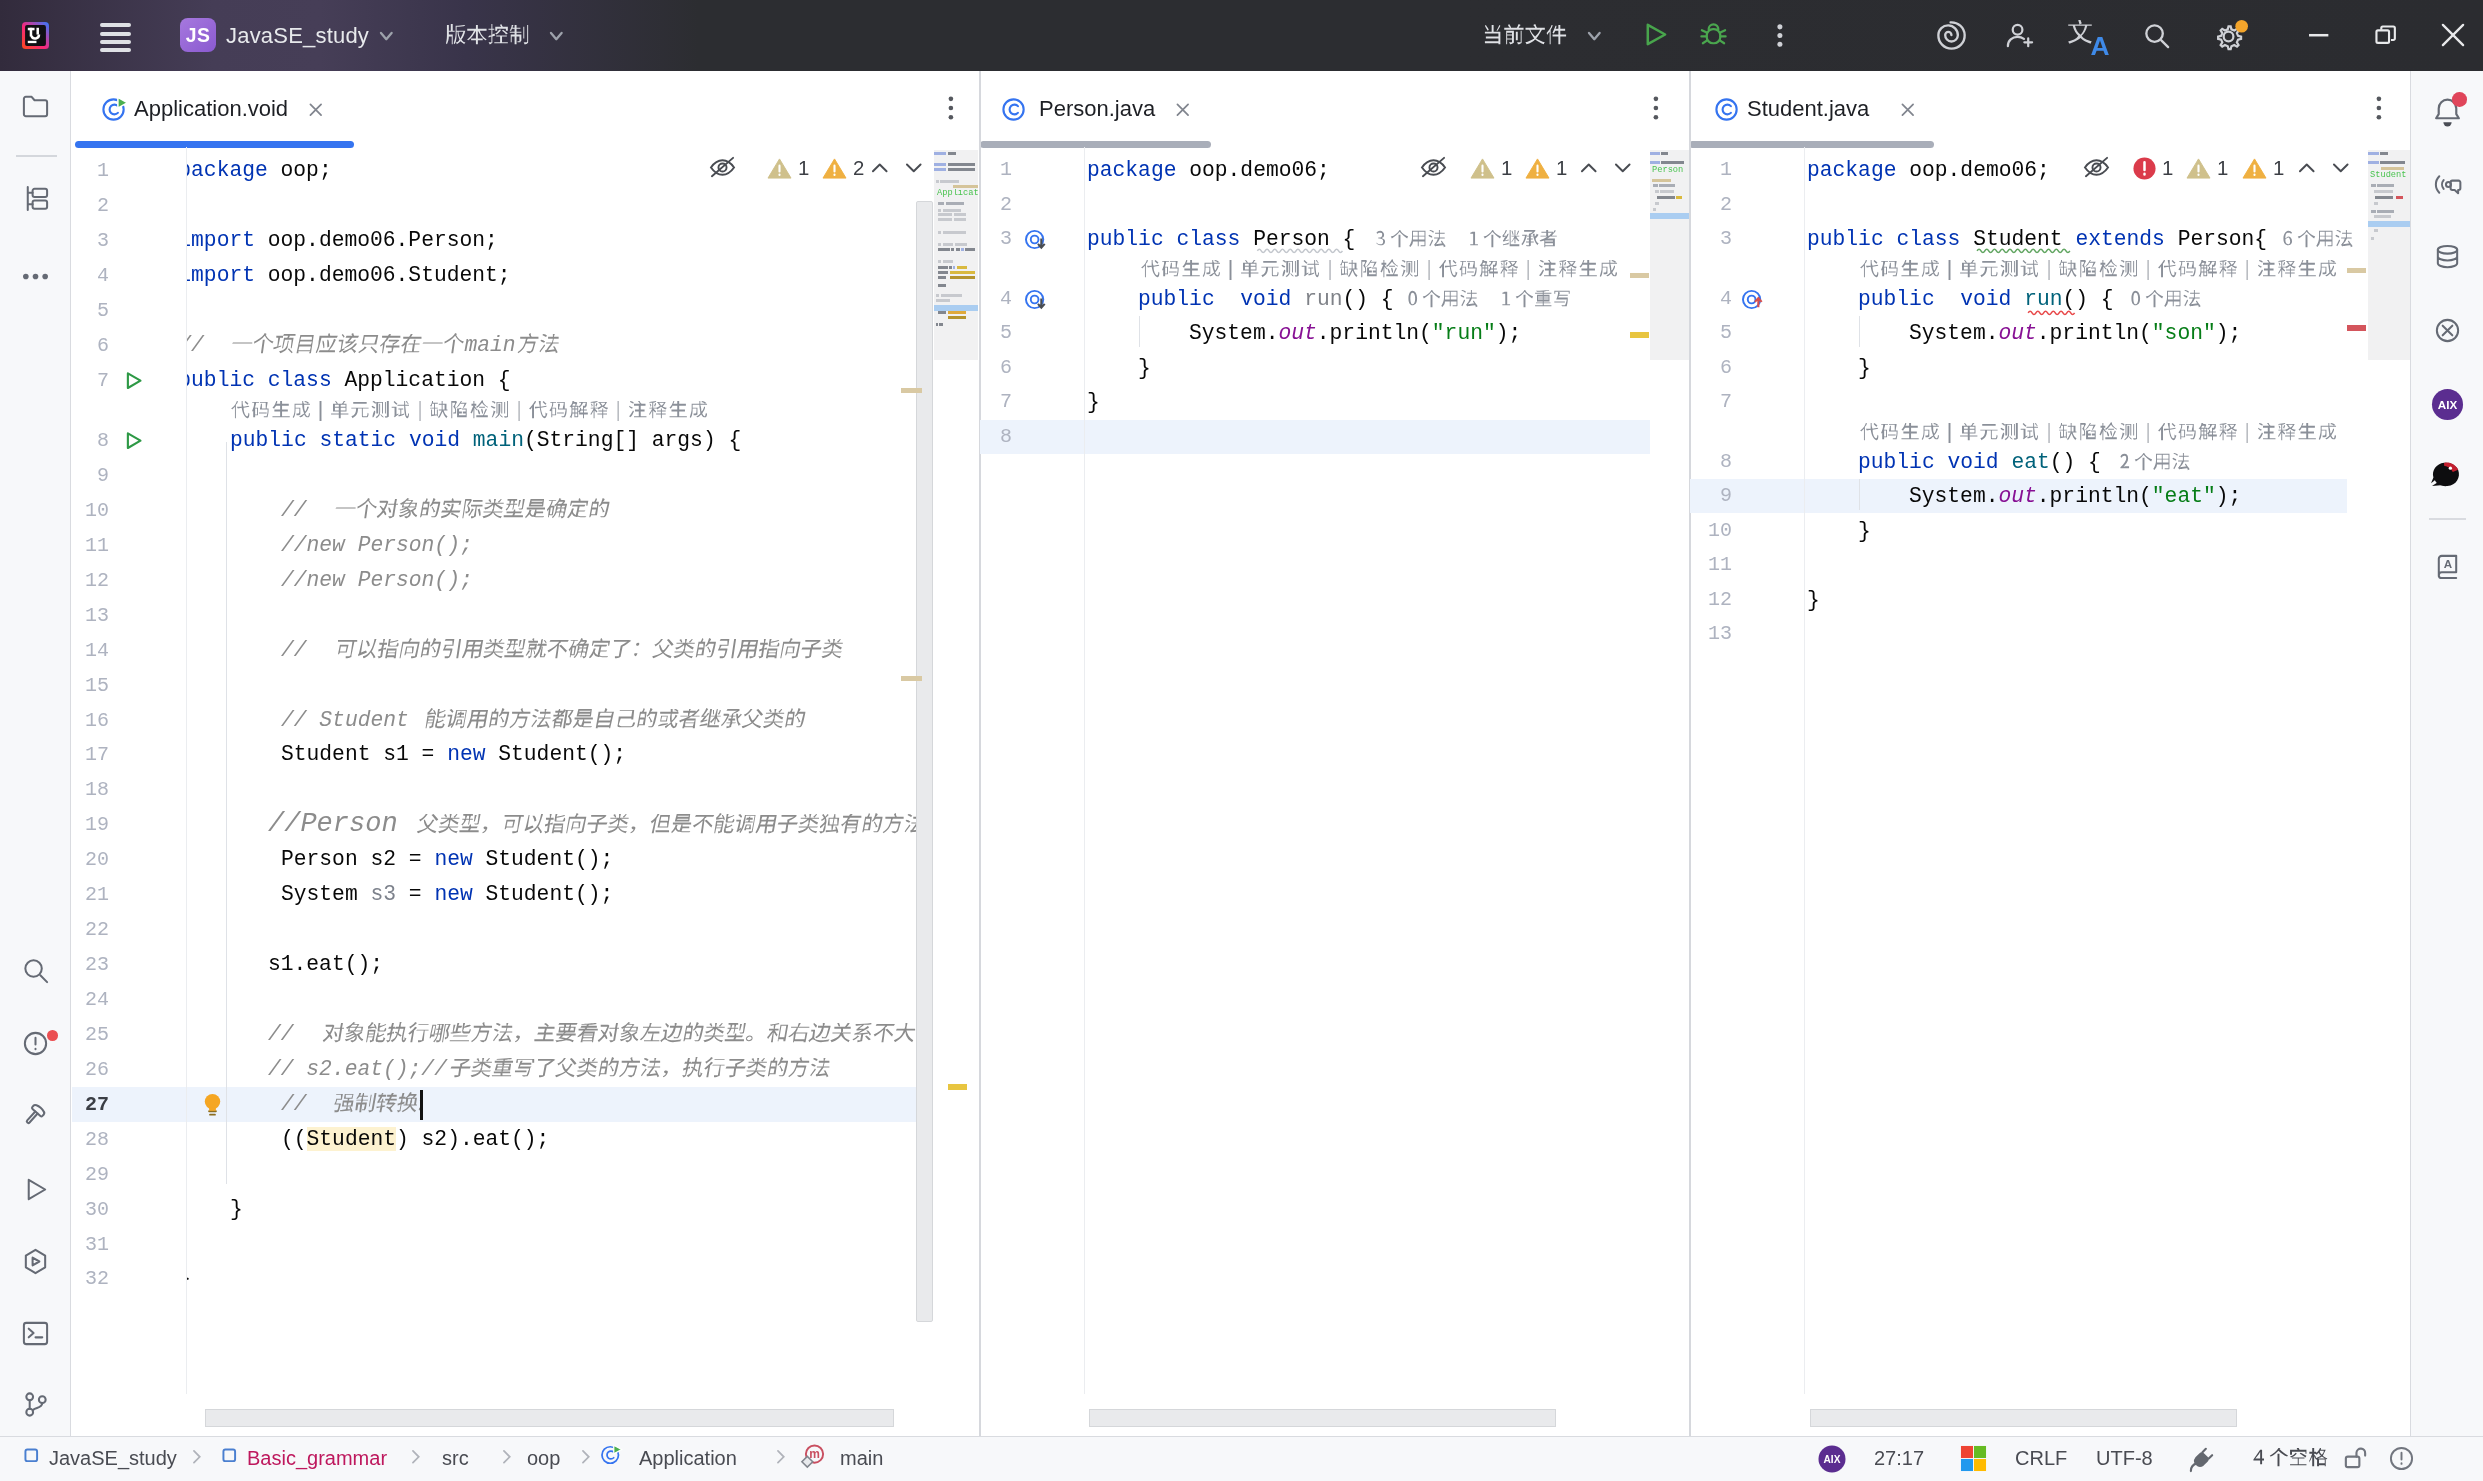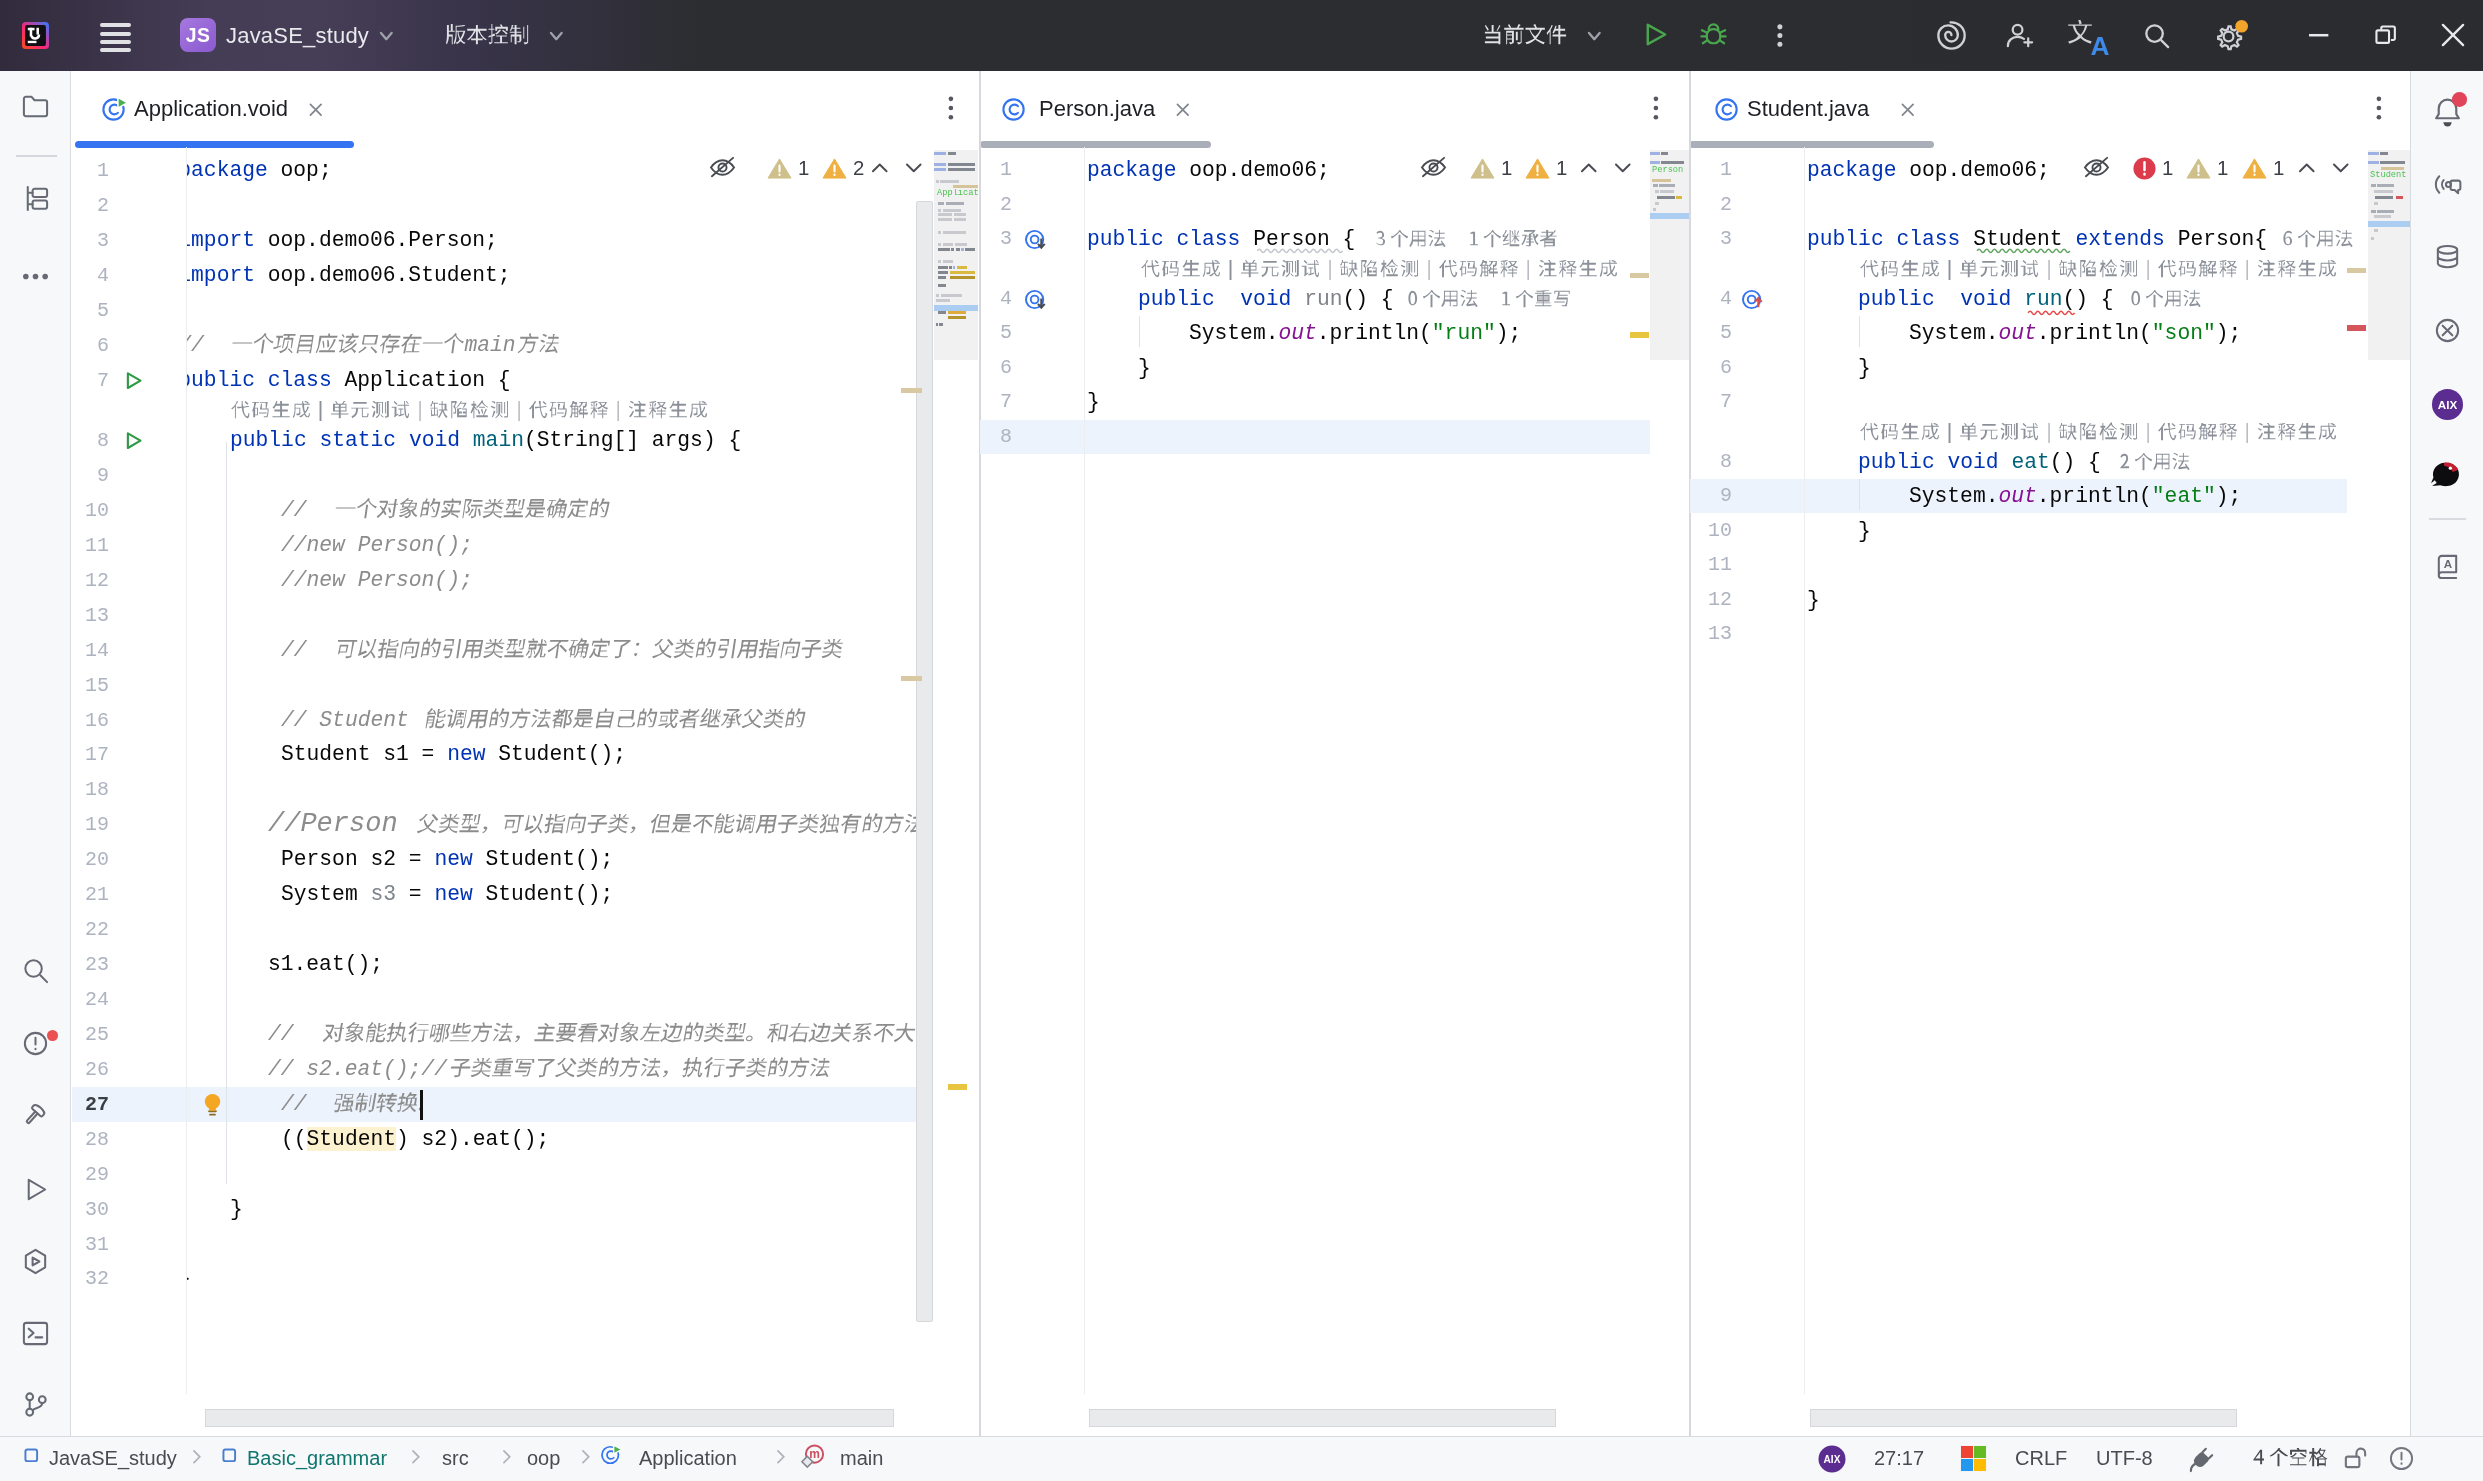--- a/index.html
+++ b/index.html
@@ -683,7 +683,7 @@
 <svg class="abs" style="left:221px;top:1447px" width="17.5" height="17.5" viewBox="0 0 18 18">
     <rect x="2.5" y="2.5" width="12" height="12" rx="2" stroke="#4a7fd0" stroke-width="2" fill="none"></rect>
   </svg>
-<div class="abs" style="left:247px;top:1448px;font-size:20px;color:#0f766e;line-height:1;">Basic_grammar</div>
+<div class="abs" style="left:247px;top:1448px;font-size:20px;color:#be185d;line-height:1;">Basic_grammar</div>
 <svg class="abs" style="left:411px;top:1450px" width="9.7" height="13.6" viewBox="0 0 10 14">
     <path d="M2 1 L8 7 L2 13" stroke="#b0b3ba" stroke-width="1.8" fill="none" stroke-linecap="round"></path>
   </svg>

